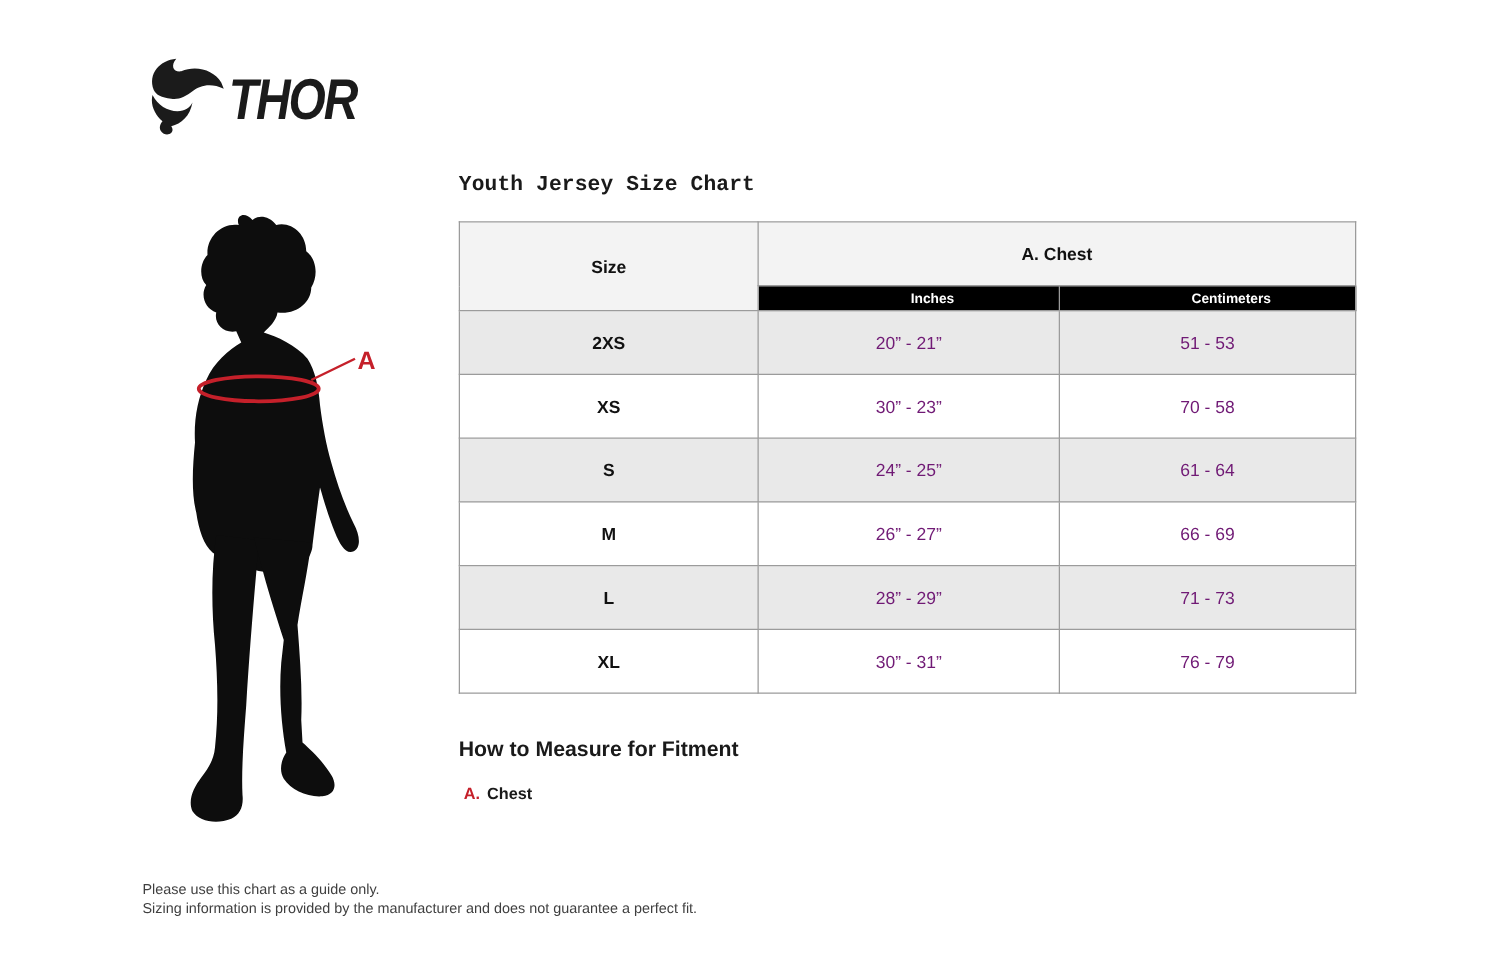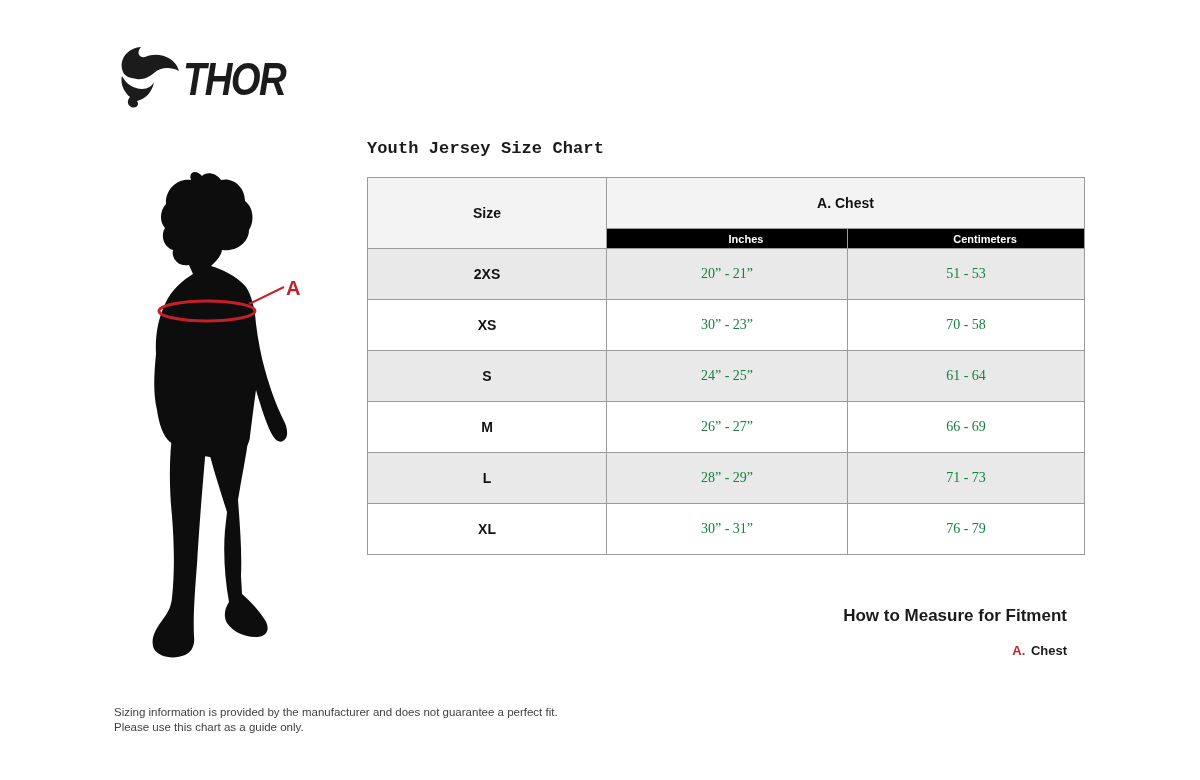--- a/index.html
+++ b/index.html
@@ -44,7 +44,7 @@
   }
   .size-table td { height: 51px; font-size: 14px; }
   .size-table td.size-cell { font-weight: bold; color: #111; }
-  .size-table td.val-cell { font-weight: normal; color: #15803d; font-family: Liberation Serif, serif; }
+  .size-table td.val-cell { font-weight: normal; color: #701a75; }
   .size-table tr.alt td { background: #e9e9e9; }
   .size-table tr.plain td { background: #ffffff; }
 

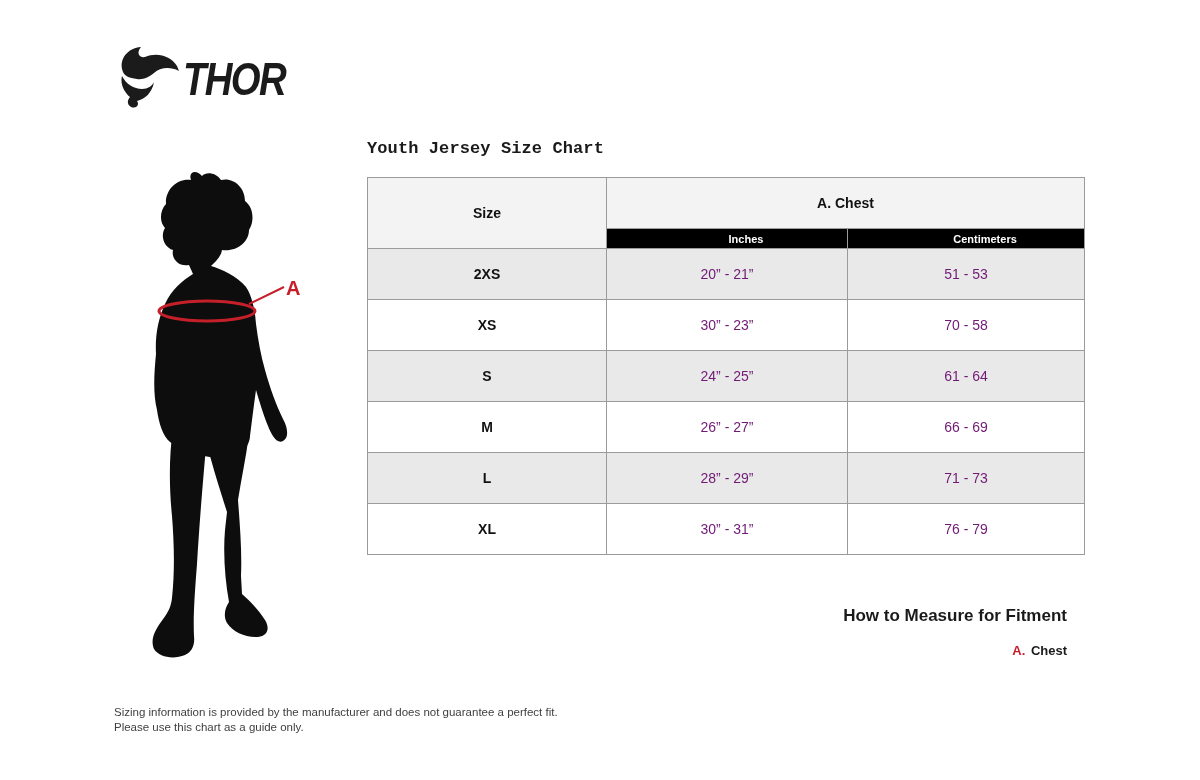--- a/index.html
+++ b/index.html
@@ -49,7 +49,7 @@
   .size-table tr.plain td { background: #ffffff; }
 
   
-  .measure { position: absolute; left: 367px; top: 606px; width: 700px; text-align: right; }
+  .measure { position: absolute; left: 367px; top: 590px; width: 700px; }
   .measure-title { font-size: 17px; font-weight: bold; color: #1a1a1a; }
   .measure-item { margin-top: 17px; margin-left: 4px; }
   .measure-key { font-size: 13px; font-weight: bold; }

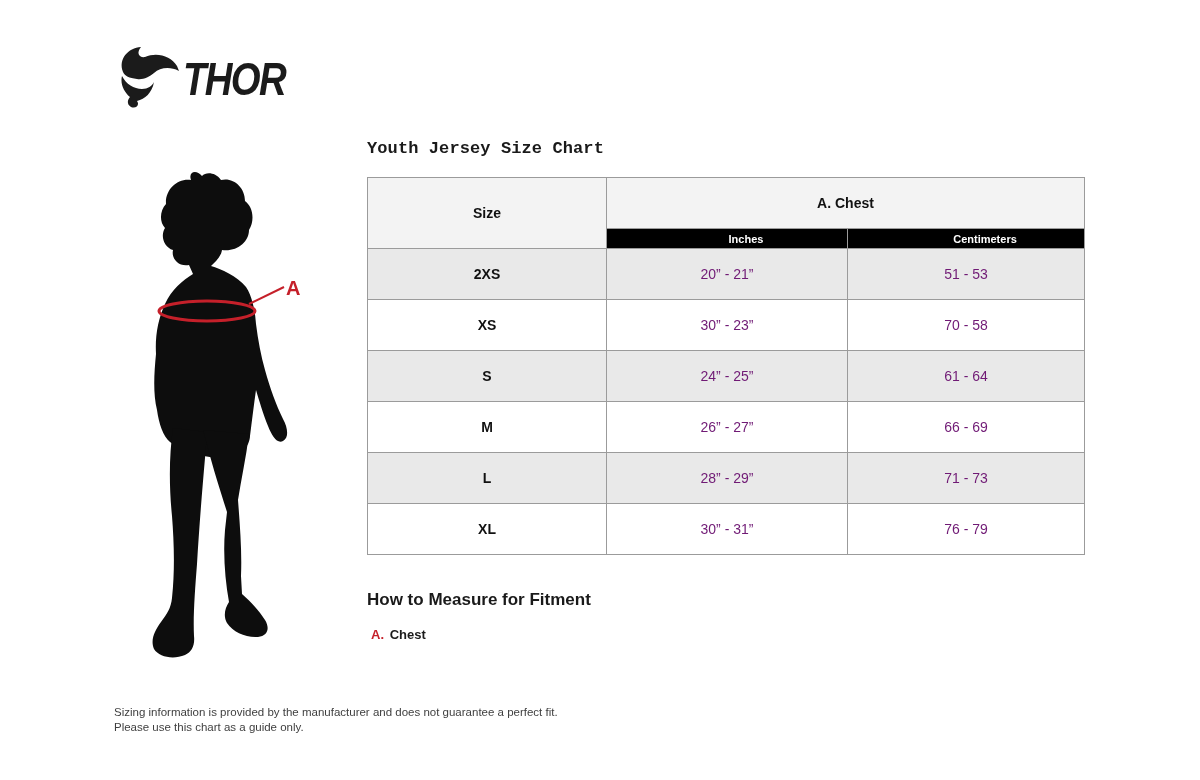--- a/index.html
+++ b/index.html
@@ -172,8 +172,8 @@
 </div>
 
 <div class="disclaimer">
+  <div>Please use this chart as a guide only.</div>
   <div>Sizing information is provided by the manufacturer and does not guarantee a perfect fit.</div>
-  <div>Please use this chart as a guide only.</div>
 </div>
 
 </body></html>

